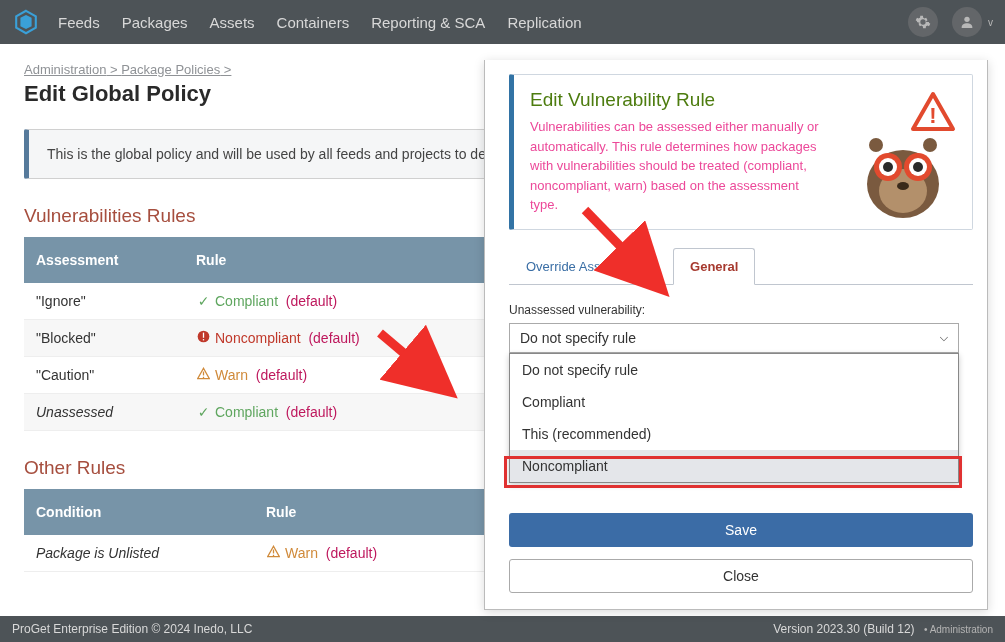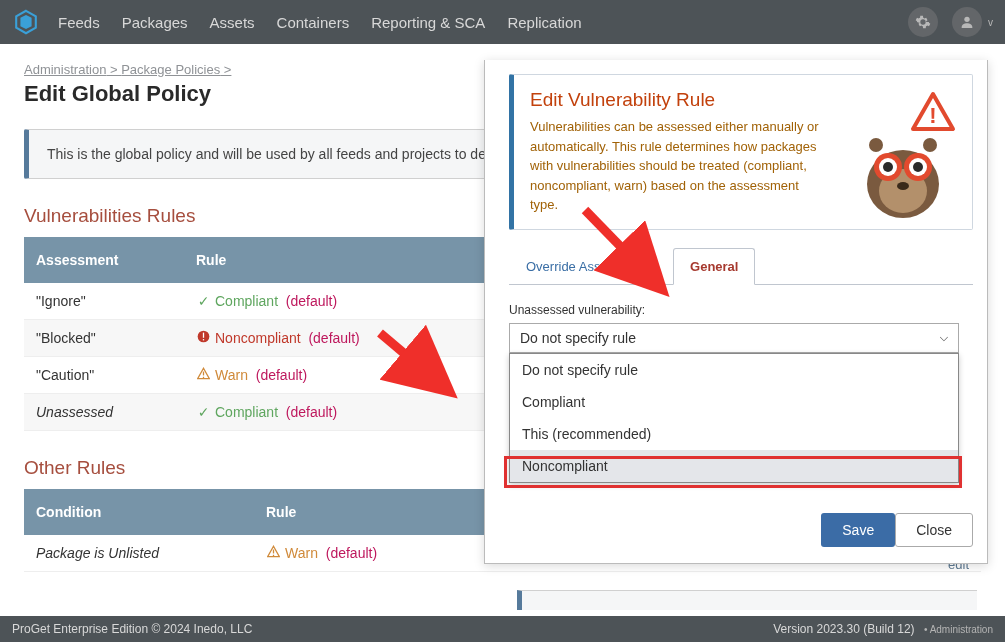--- a/index.html
+++ b/index.html
@@ -34,7 +34,7 @@
 
 .modal { position: absolute; top: 60px; left: 484px; width: 504px; background: #fff; border: 1px solid #bbb; border-top: none; box-shadow: 0 2px 10px rgba(0,0,0,0.15); padding: 14px 14px 16px 24px; }
 .modal-card { border: 1px solid #cfd7e0; border-left: 5px solid #3273a5; background: #fff; padding: 14px 16px; border-radius: 2px; margin-bottom: 18px; position: relative; min-height: 150px; }
-.modal-title { font-size: 19px; color: #c2410c; font-weight: 400; margin-bottom: 6px; }
+.modal-title { font-size: 19px; color: #4d7c0f; font-weight: 400; margin-bottom: 6px; }
 .modal-desc { font-size: 13px; color: #a16207; line-height: 1.5; max-width: 300px; }
 .otter { position: absolute; right: 14px; top: 14px; }
 

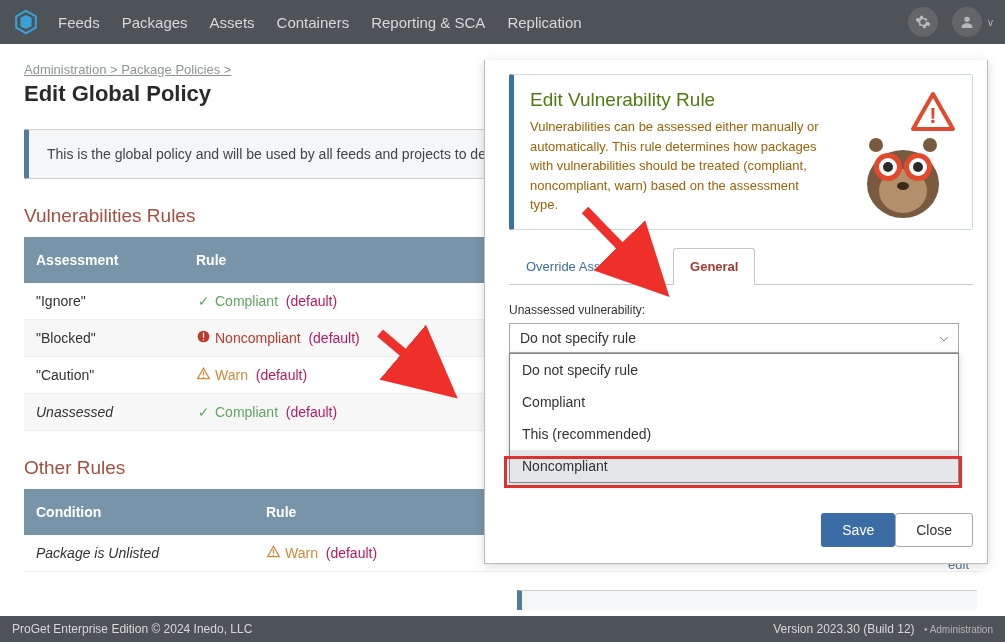--- a/index.html
+++ b/index.html
@@ -35,7 +35,7 @@
 .modal { position: absolute; top: 60px; left: 484px; width: 504px; background: #fff; border: 1px solid #bbb; border-top: none; box-shadow: 0 2px 10px rgba(0,0,0,0.15); padding: 14px 14px 16px 24px; }
 .modal-card { border: 1px solid #cfd7e0; border-left: 5px solid #3273a5; background: #fff; padding: 14px 16px; border-radius: 2px; margin-bottom: 18px; position: relative; min-height: 150px; }
 .modal-title { font-size: 19px; color: #4d7c0f; font-weight: 400; margin-bottom: 6px; }
-.modal-desc { font-size: 13px; color: #a16207; line-height: 1.5; max-width: 300px; }
+.modal-desc { font-size: 13px; color: #ec4899; line-height: 1.5; max-width: 300px; }
 .otter { position: absolute; right: 14px; top: 14px; }
 
 .tabs { border-bottom: 1px solid #c0c6cf; display: flex; margin-bottom: 18px; }

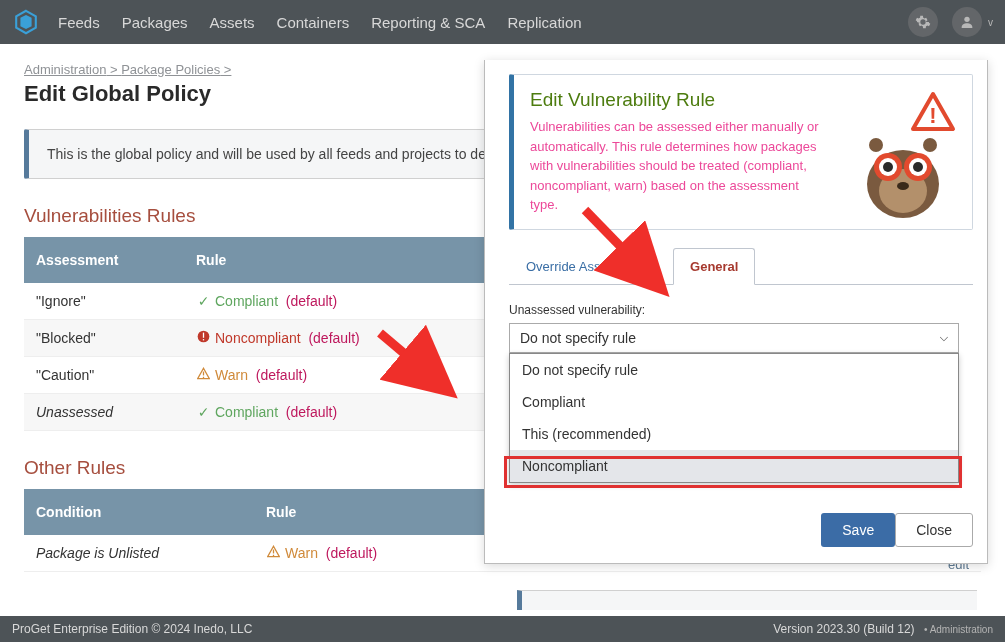--- a/index.html
+++ b/index.html
@@ -49,7 +49,7 @@
 .dropdown-item.highlighted { background: #e4e6ea; }
 .highlight-box { position: absolute; border: 3px solid #e03131; pointer-events: none; }
 
-.modal-buttons { display: flex; justify-content: flex-end; margin-top: 30px; }
+.modal-buttons { display: flex; gap: 12px; margin-top: 30px; flex-direction: column; }
 .btn { padding: 8px 20px; font-size: 14px; border-radius: 3px; cursor: pointer; border: 1px solid transparent; }
 .btn-primary { background: #3b6ca6; color: #fff; }
 .btn-secondary { background: #fff; border: 1px solid #aaa; color: #333; }

